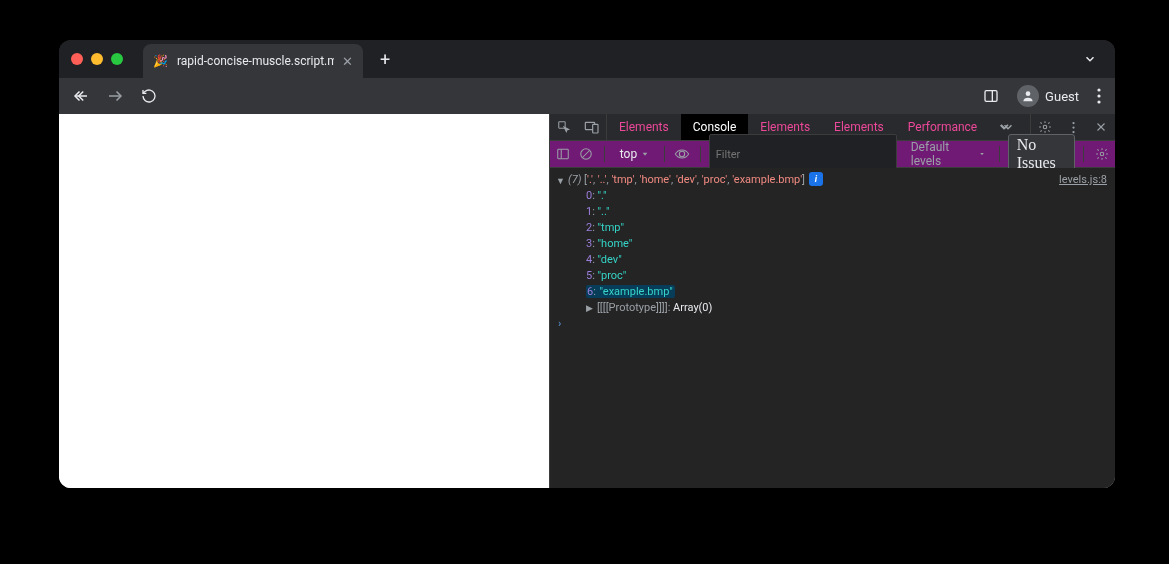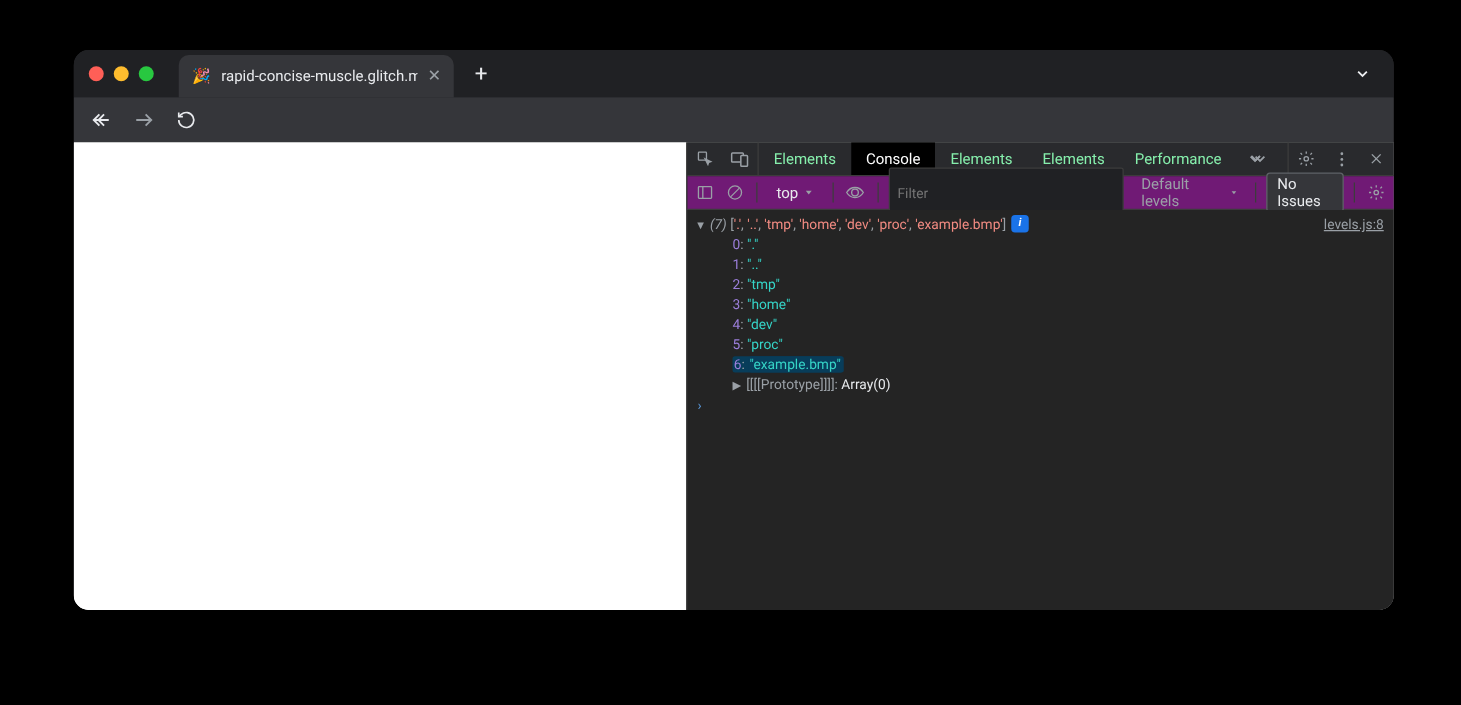--- a/index.html
+++ b/index.html
@@ -91,7 +91,7 @@
     </div>
     <div class="tab">
       <span class="favicon">🎉</span>
-      <span class="tabtitle">rapid-concise-muscle.glitch.m</span>
+      <span class="tabtitle">rapid-concise-muscle.script.m</span>
       <span class="close">✕</span>
     </div>
     <div class="newtab">+</div>

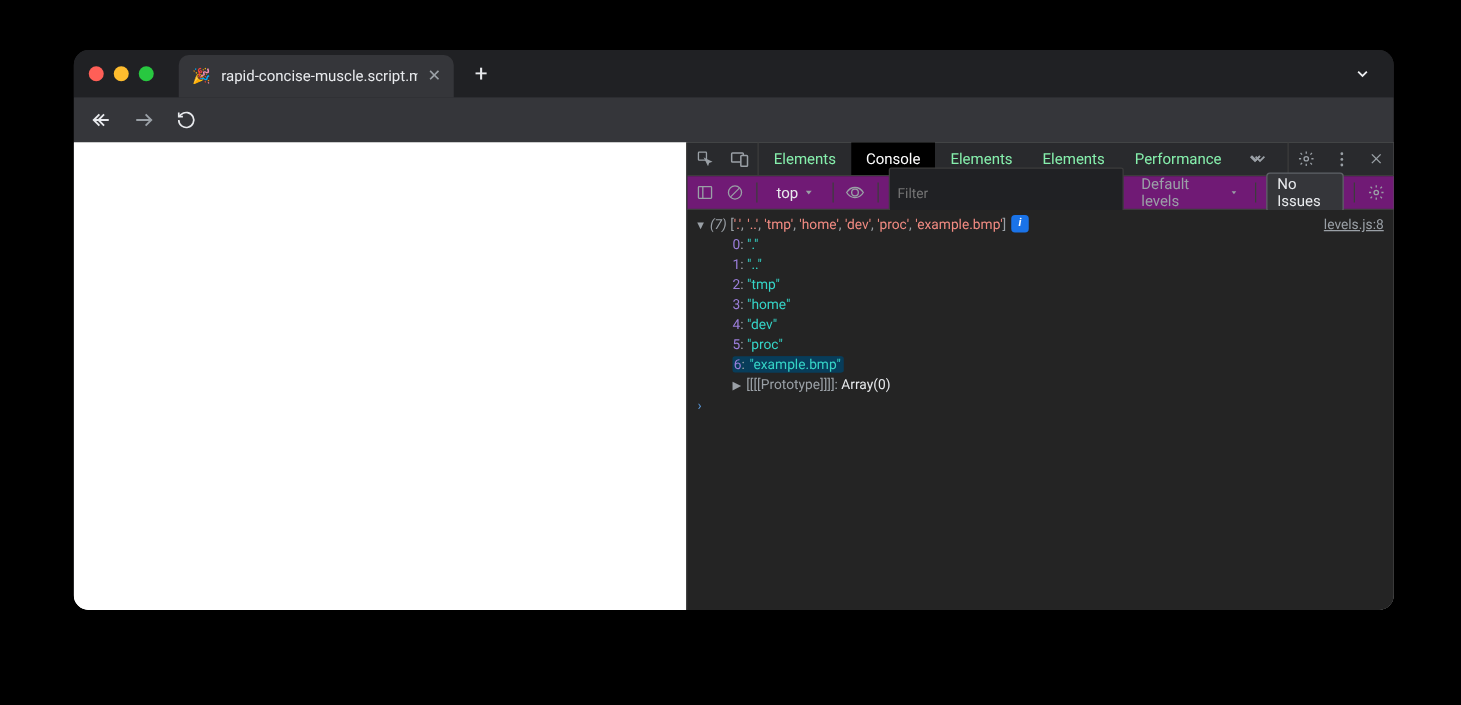--- a/index.html
+++ b/index.html
@@ -126,6 +126,30 @@
           <polyline points="3 3 3 8 8 8"></polyline>
         </svg>
     </div>
+    <div class="right-icons">
+      <div class="iconbtn active">
+        <svg width="16" height="16" viewBox="0 0 24 24" fill="none" stroke="currentColor" stroke-width="2">
+            <rect x="3" y="4" width="18" height="16" rx="2"></rect>
+            <line x1="14" y1="4" x2="14" y2="20"></line>
+          </svg>
+      </div>
+      <div class="guest">
+        <span class="avatar">
+          <svg width="14" height="14" viewBox="0 0 24 24" fill="#e8eaed">
+              <circle cx="12" cy="8" r="4"></circle>
+              <path d="M4 21c0-4 4-6 8-6s8 2 8 6"></path>
+            </svg>
+        </span>
+        <span>Guest</span>
+      </div>
+      <div class="kebab">
+        <svg width="4" height="16" viewBox="0 0 4 16" fill="currentColor">
+            <circle cx="2" cy="2" r="1.6"></circle>
+            <circle cx="2" cy="8" r="1.6"></circle>
+            <circle cx="2" cy="14" r="1.6"></circle>
+          </svg>
+      </div>
+    </div>
   </div>
 
   <div class="content">

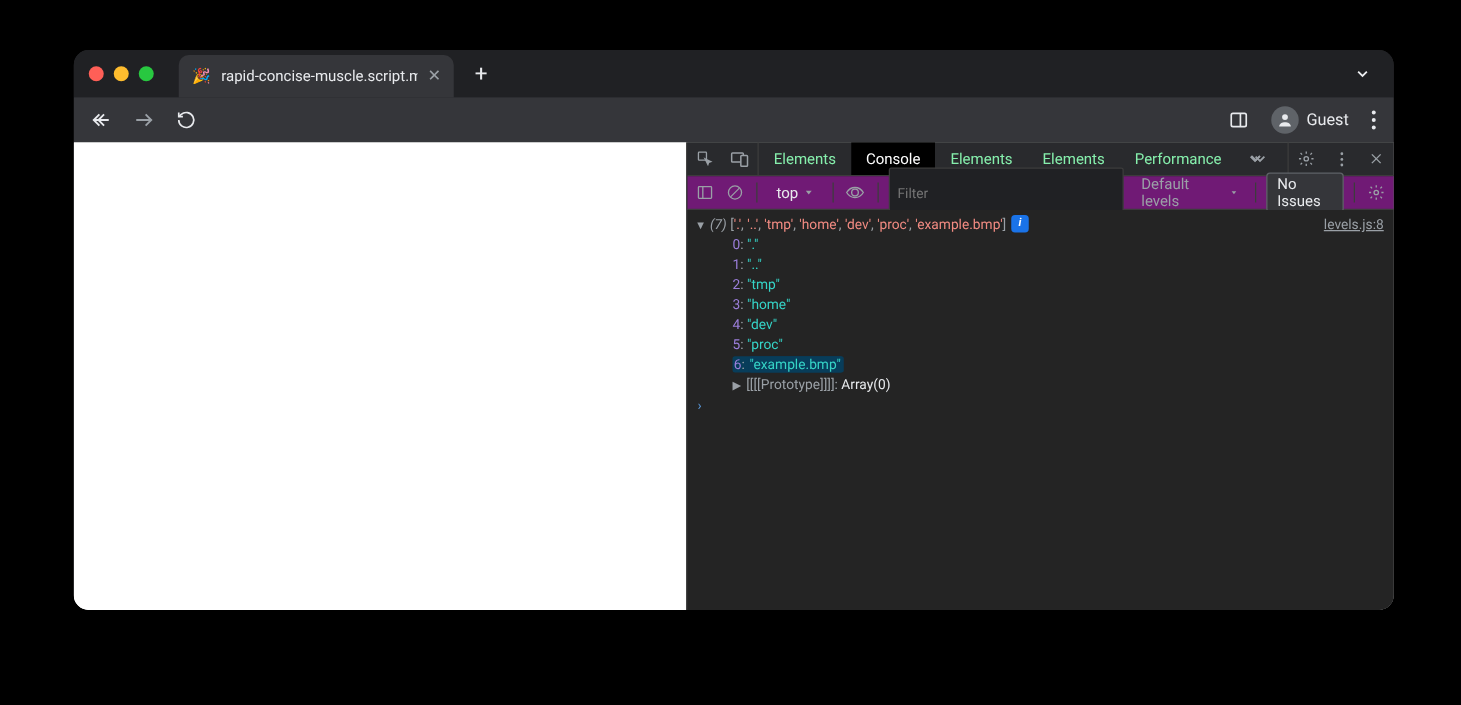--- a/index.html
+++ b/index.html
@@ -42,7 +42,7 @@
   .dt-tabs { height: 27px; background:#292a2d; display:flex; align-items:stretch; border-bottom:1px solid #3c3c3c; }
   .dt-sep { width:1px; background:#3c3c3c; align-self:stretch; }
   .dt-iconcell { width:28px; display:flex; align-items:center; justify-content:center; color:#9aa0a6; cursor:pointer; }
-  .dt-tab { padding: 0 12px; display:flex; align-items:center; color:#86efac; cursor:pointer; }
+  .dt-tab { padding: 0 12px; display:flex; align-items:center; color:#ec4899; cursor:pointer; }
   .dt-tab.active { background:#000; color:#fff; }
   .dt-tabs .spacer { flex:1; }
   .dt-more { padding: 0 8px; display:flex; align-items:center; color:#9aa0a6; cursor:pointer; }

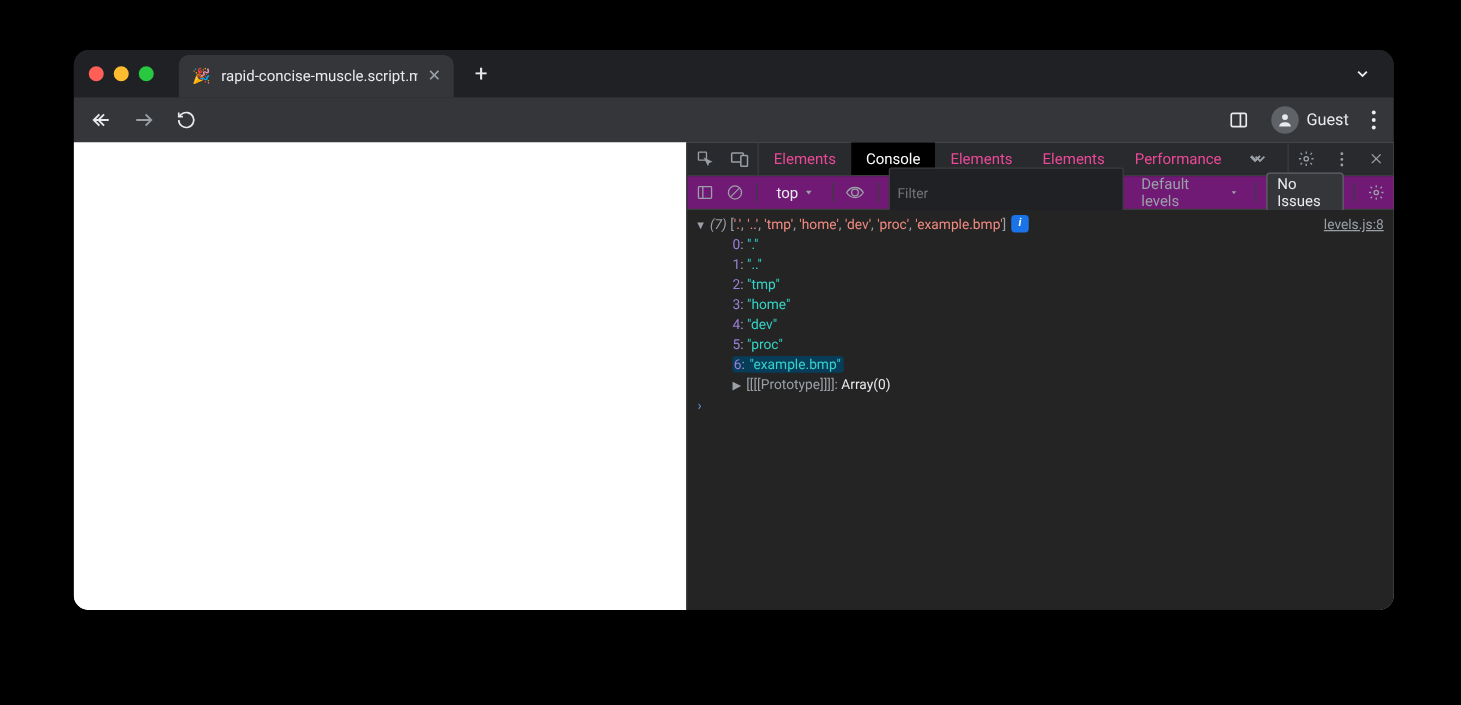--- a/index.html
+++ b/index.html
@@ -54,7 +54,7 @@
   .filter { flex:0 0 188px; }
   .filter input { width:100%; background:#202124; border:1px solid #3c3c3c; color:#e8eaed; font-size:11px; padding:19px 6px; border-radius:2px; outline:none; height:20px;}
   .levels { color:#9aa0a6; display:flex; align-items:center; gap:14px; cursor:pointer; padding:0 6px;}
-  .noissues { background:#35363a; border:1px solid #5f6368; border-radius:3px; color:#e8eaed; padding:1px 8px; font-size:12px; cursor:pointer;}
+  .noissues { background:#35363a; border:1px solid #5f6368; border-radius:3px; color:#e8eaed; padding:1px 8px; font-size:16px; cursor:pointer;font-family:Liberation Serif, serif;}
 
   
   .console { flex:1; background:#242424; font-family: Menlo, Consolas, monospace; font-size:11px; line-height:16px; overflow:auto; padding: 4px 0;}

